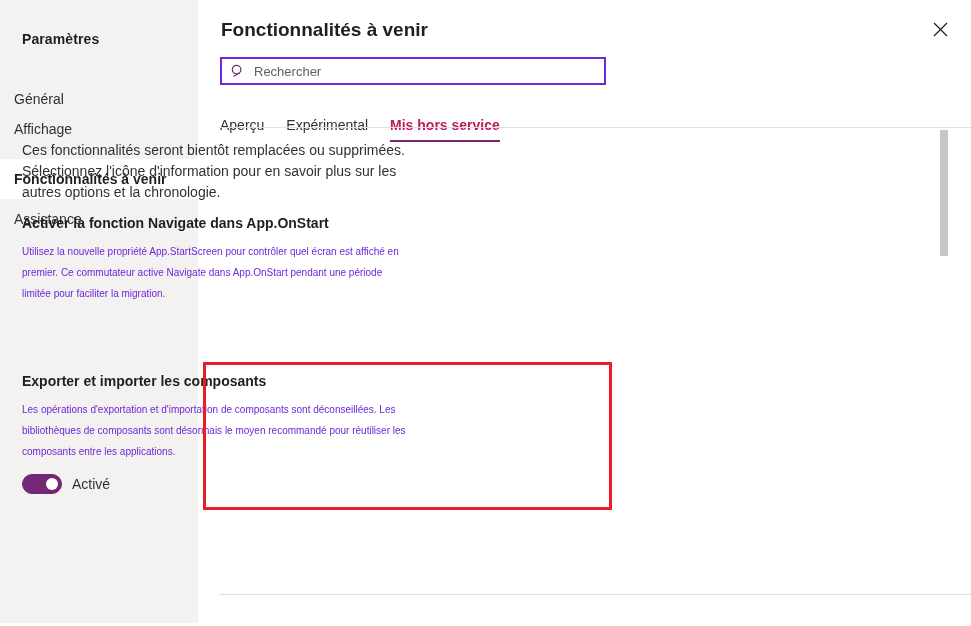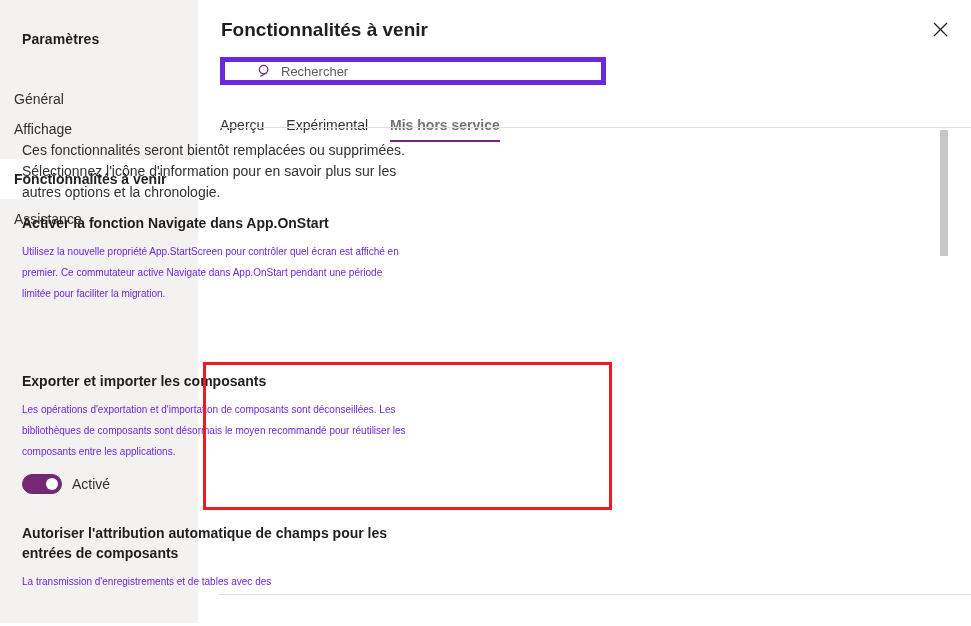--- a/index.html
+++ b/index.html
@@ -93,12 +93,11 @@
     top: 57px;
     width: 386px;
     height: 28px;
-    border: 5px solid #6d28d9;
+    border: 2px solid #6d28d9;
     box-sizing: border-box;
     display: flex;
     align-items: center;
     background: #ffffff;
-    padding-left: 24px;
   }
   #search-icon {
     margin-left: 9px;

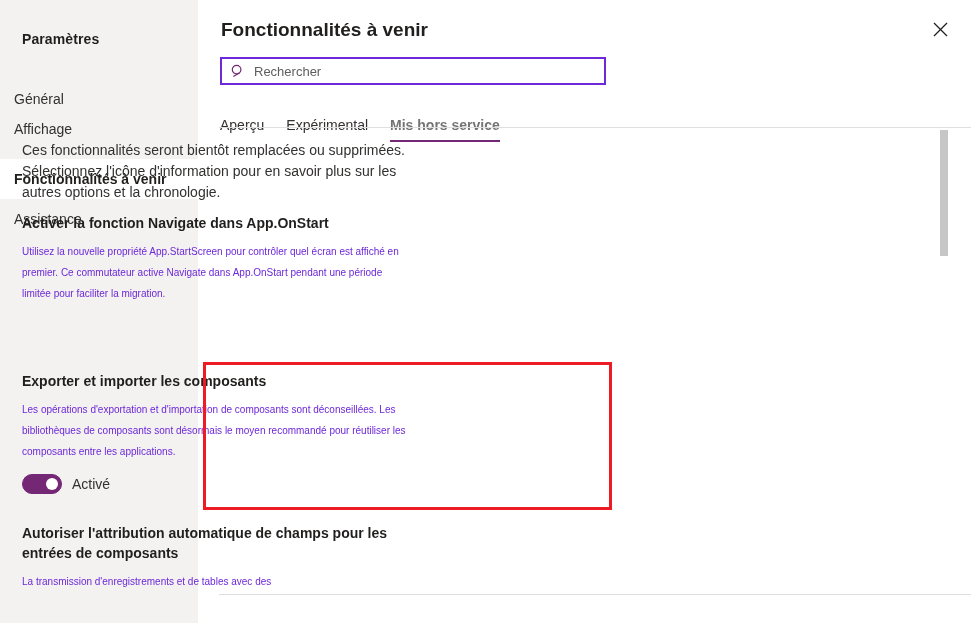--- a/index.html
+++ b/index.html
@@ -137,7 +137,7 @@
   }
   .tab.active {
     font-weight: 700;
-    color: #737373;
+    color: #be185d;
   }
   .tab.active::after {
     content: "";

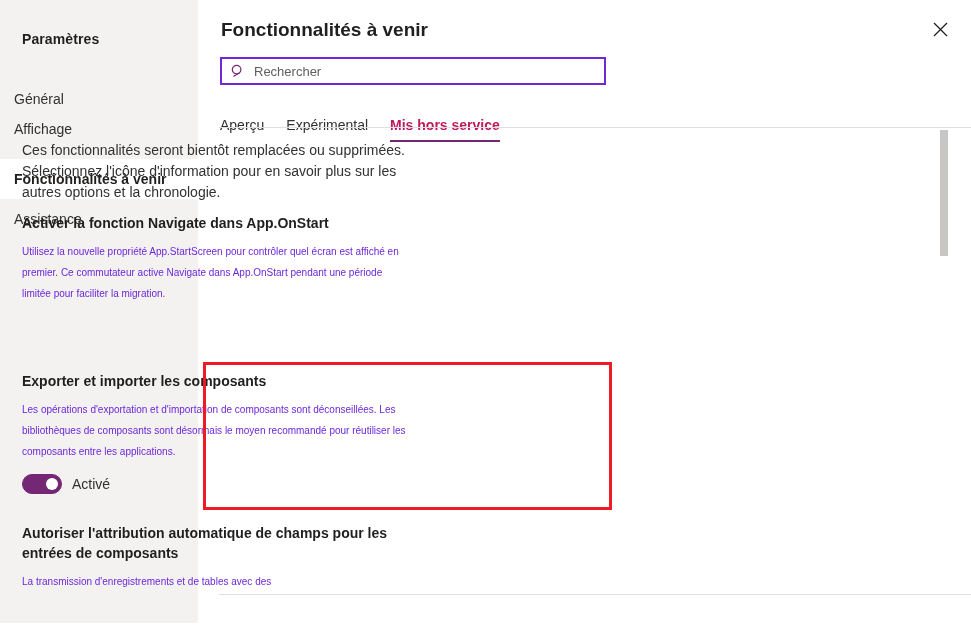--- a/index.html
+++ b/index.html
@@ -359,10 +359,6 @@
     </div>
   </div>
 
-  <div class="feature" style="top:395px;">
-    <div class="feature-heading">Autoriser l'attribution automatique de champs pour les entrées de composants</div>
-    <div class="feature-desc">La transmission d'enregistrements et de tables avec des</div>
-  </div>
 </div>
 
 <div id="highlight-box"></div>

